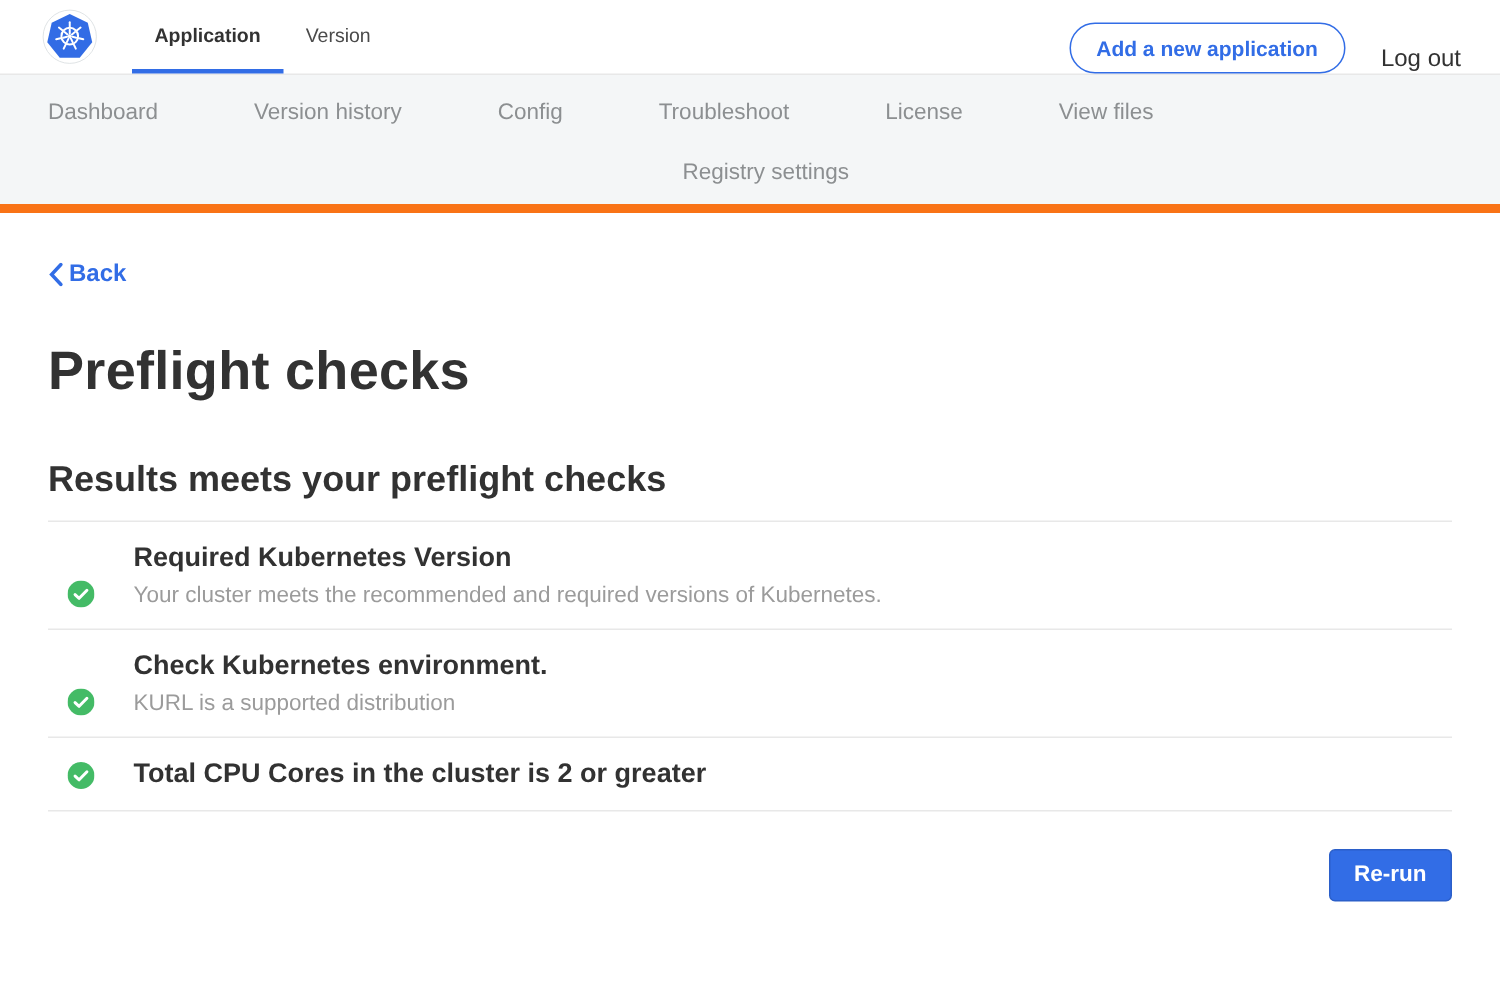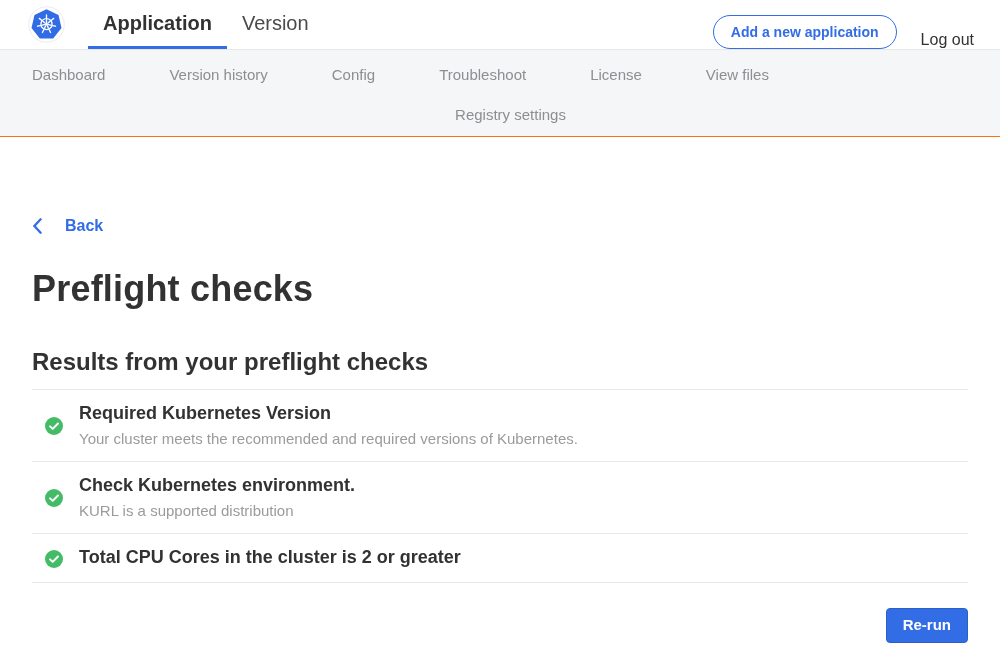--- a/index.html
+++ b/index.html
@@ -21,7 +21,7 @@
   .top-tabs { display: flex; align-items: stretch; }
   .top-tab {
     display: flex; align-items: center; padding: 0 15px;
-    font-size: 20px; font-weight: 500; color: #4a4a4a;
+    font-size: 13px; font-weight: 500; color: #4a4a4a;
     border-bottom: 3px solid transparent; cursor: pointer;
   }
   .top-tab.active { font-weight: 700; color: #323232; border-bottom-color: #326de6; }

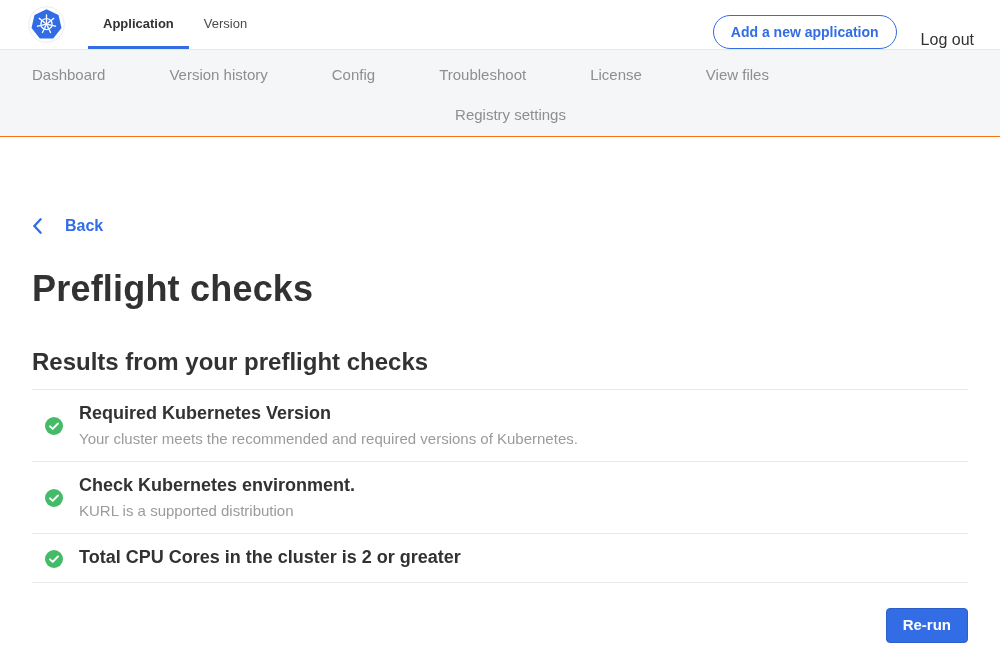--- a/index.html
+++ b/index.html
@@ -36,7 +36,7 @@
 
   
   .subnav {
-    background: #f4f6f7; border-bottom: 1px solid #f97316;
+    background: #f4f6f7; border-bottom: 6px solid #f97316;
     padding: 4px 32px 2px;
   }
   .subnav-row { display: flex; gap: 64px; height: 40px; align-items: center; }

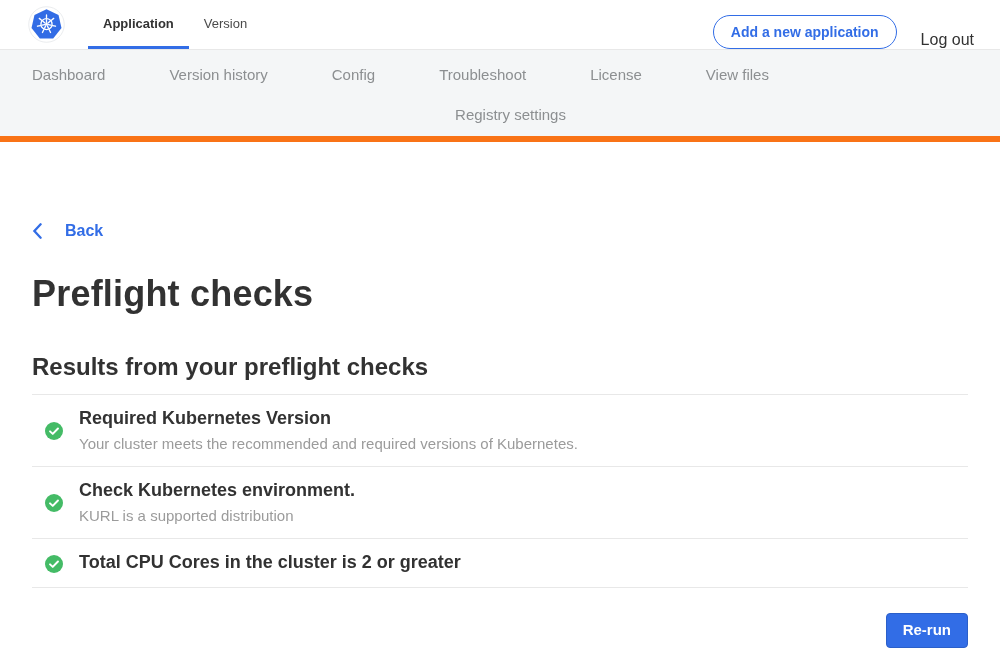--- a/index.html
+++ b/index.html
@@ -46,9 +46,9 @@
   
   .main { padding: 32px 32px 0; }
   .back-link {
-    display: inline-flex; align-items: center; gap: 22px;
+    display: inline-flex; align-items: center; gap: 3px;
     color: #326de6; font-size: 16px; font-weight: 700;
-    cursor: pointer; text-decoration: none; margin-top: 48px;
+    cursor: pointer; text-decoration: none;
   }
   h1.page-title {
     margin-top: 30px; font-size: 36px; font-weight: 700; color: #323232;

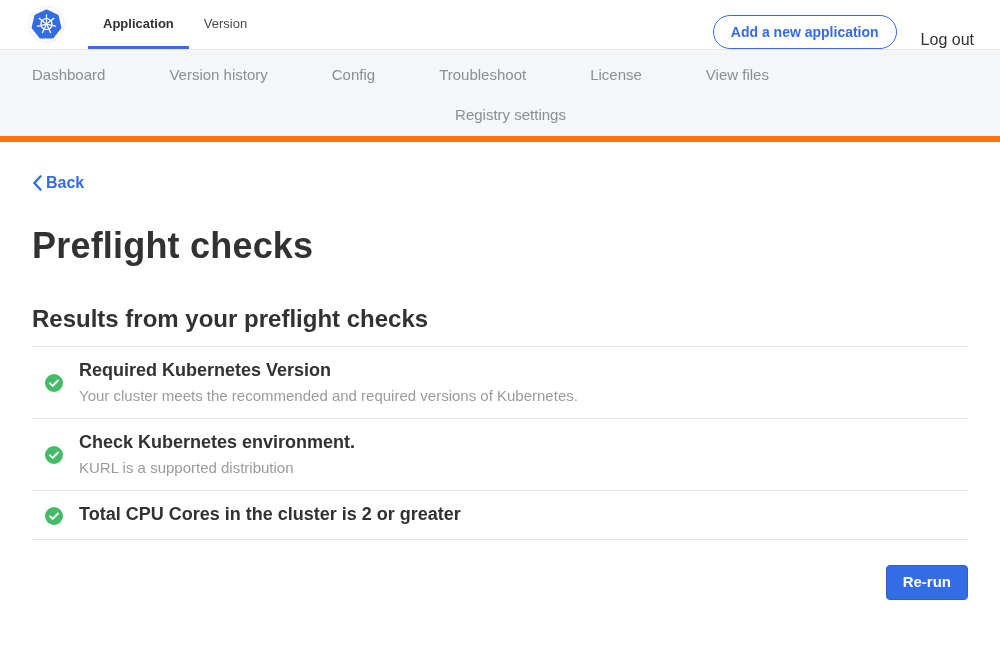--- a/index.html
+++ b/index.html
@@ -150,7 +150,7 @@
   <h1 class="page-title">Preflight checks</h1>
 
 
-  <h2 class="results-heading">Results from your preflight checks</h2>
+  <h2 class="results-heading">Results meets your preflight checks</h2>
 
   <div class="checks">
 

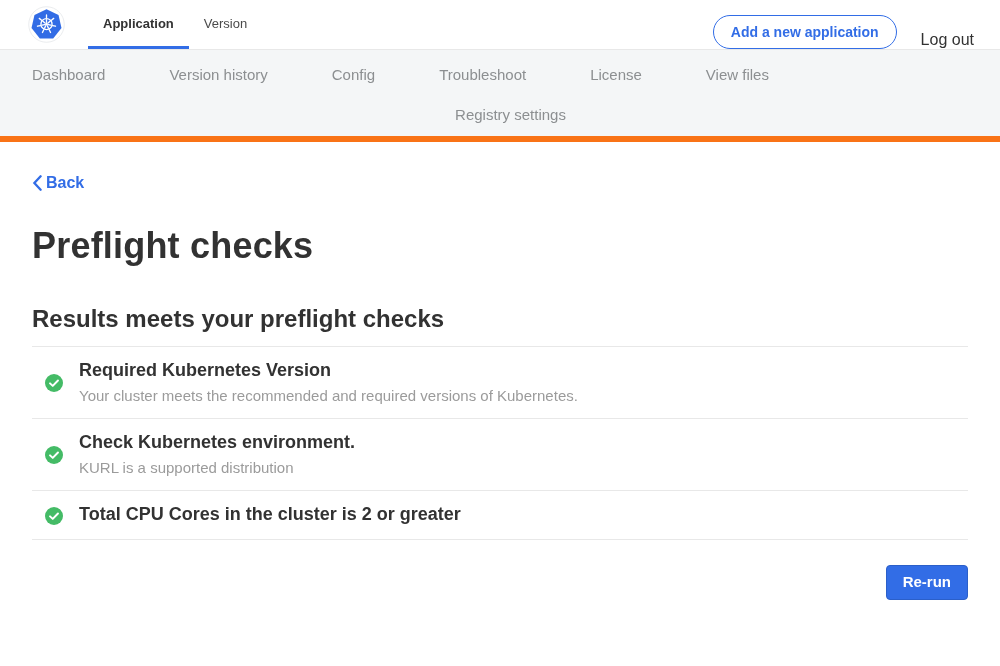--- a/index.html
+++ b/index.html
@@ -63,7 +63,7 @@
   }
   .checks { margin-top: 13px; max-width: 940px; border-top: 1px solid #e8e8e8; }
   .check-item {
-    display: flex; gap: 16px; align-items: center;
+    display: flex; gap: 26px; align-items: flex-end;
     padding: 13px 0 14px 13px; border-bottom: 1px solid #e8e8e8;
   }
   .check-icon { flex: 0 0 auto; margin-top: 2px; line-height: 0; }

